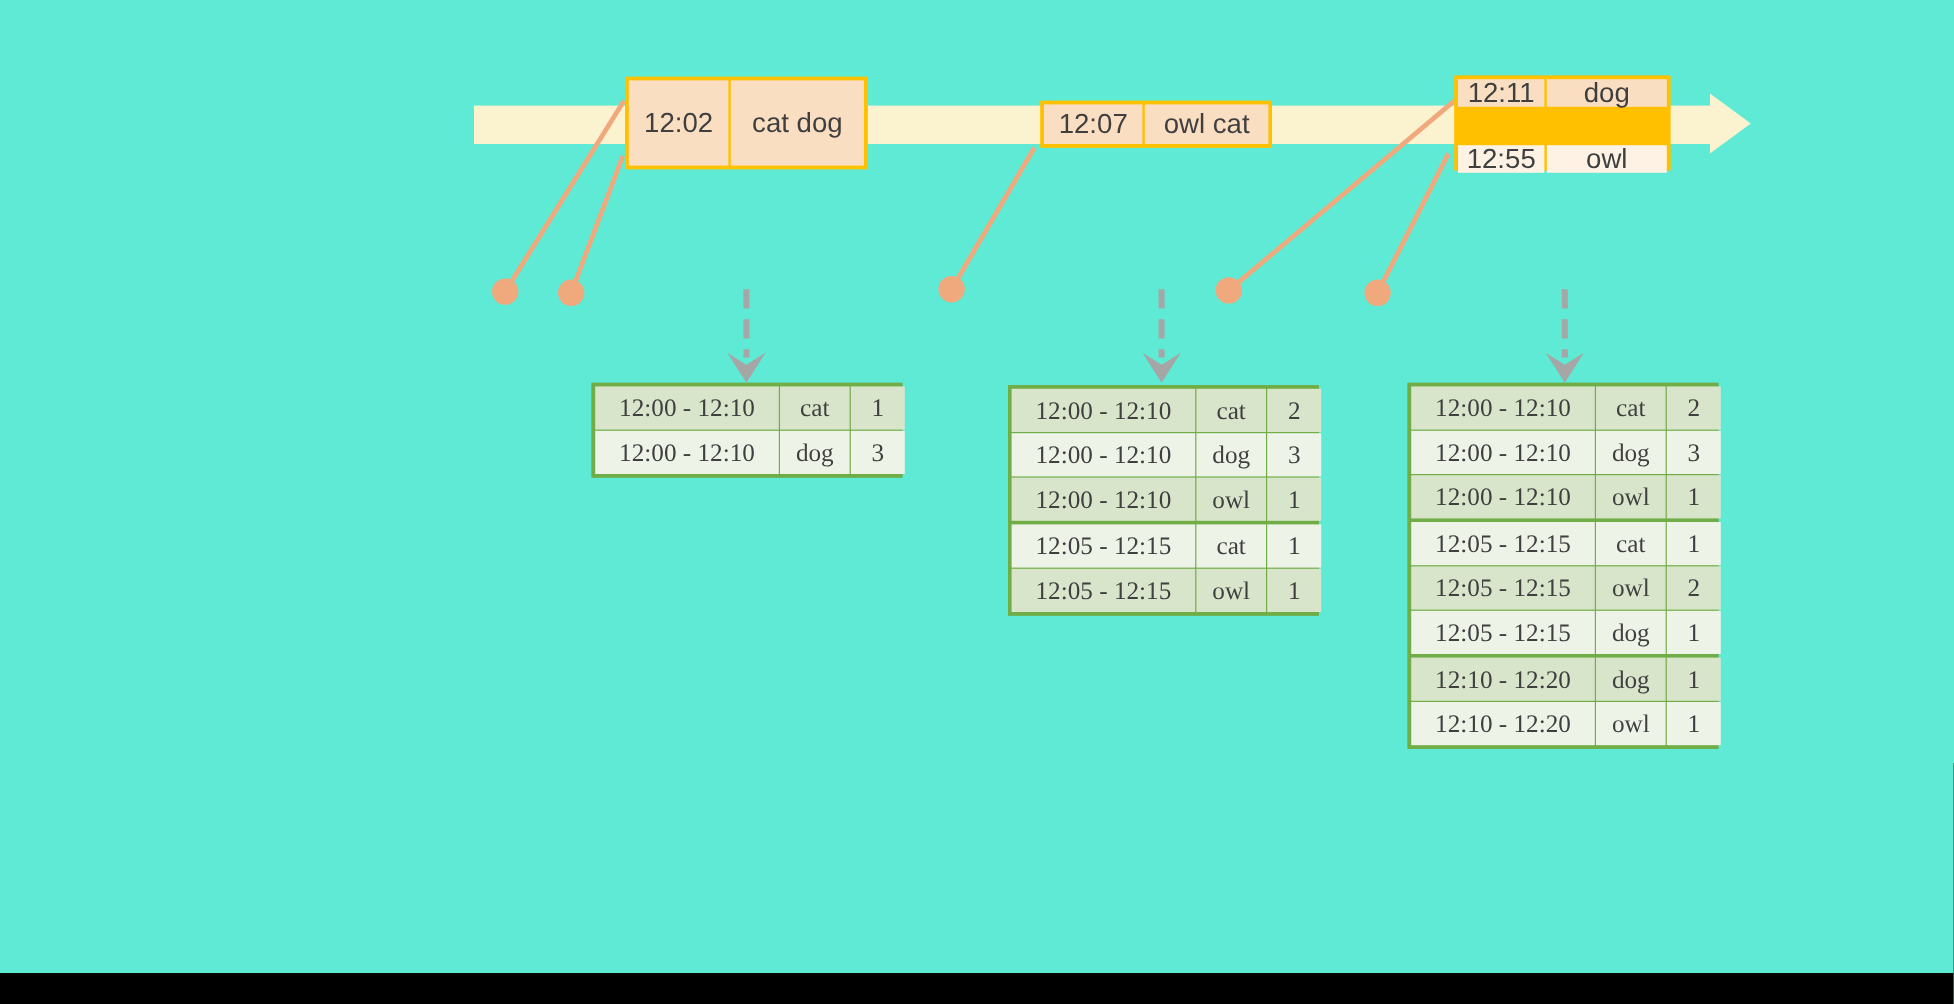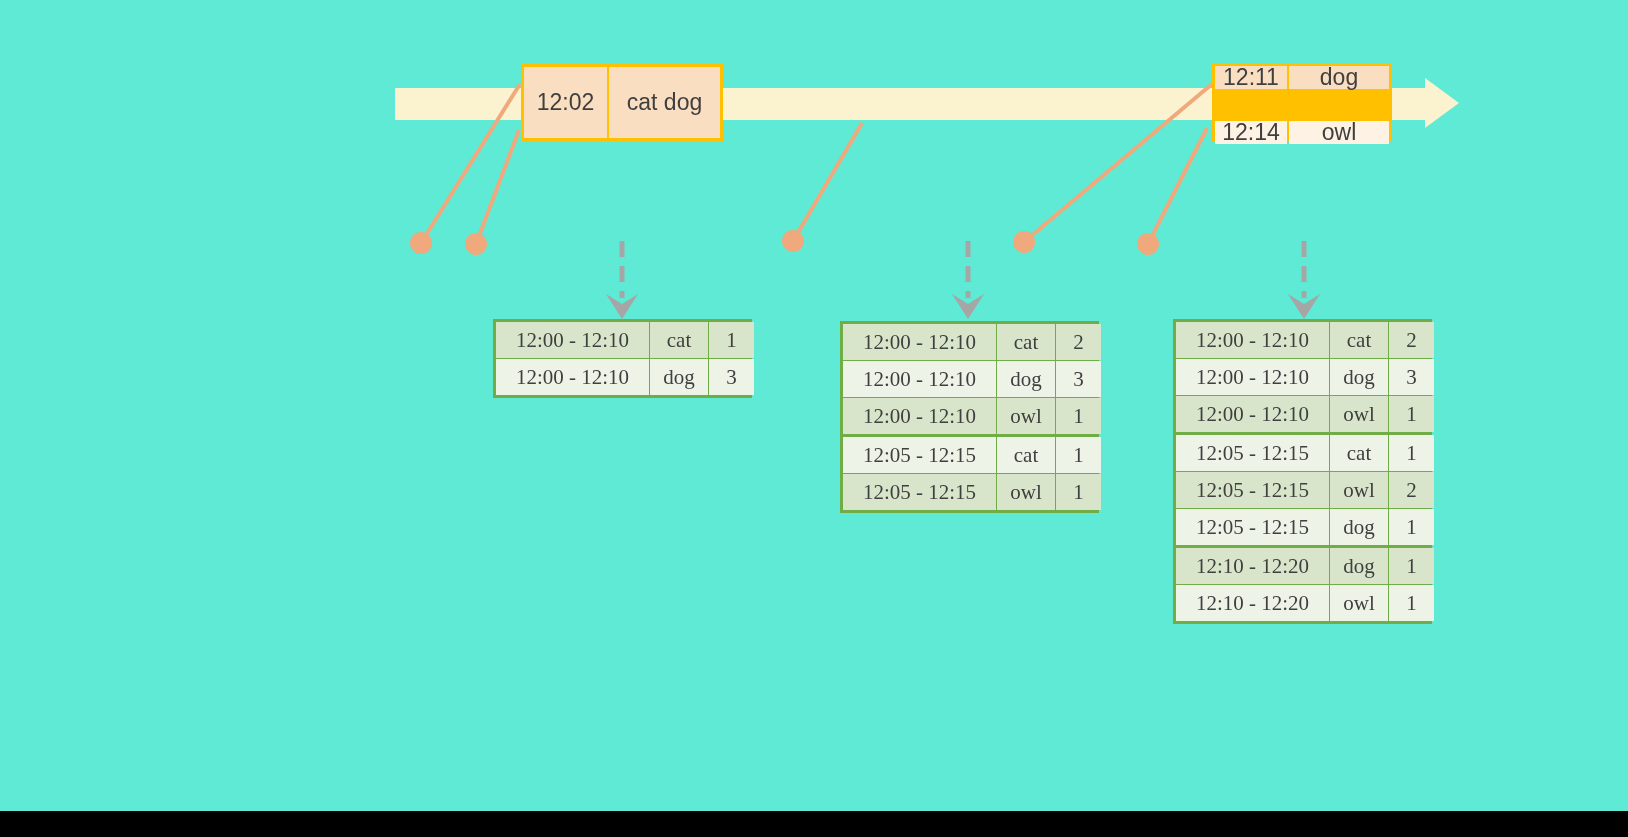--- a/index.html
+++ b/index.html
@@ -94,6 +94,13 @@
     </div>
     </div>
 
+  <div class="event-box" style="left:867px; top:84px; width:193px; height:39px; --tw:82px;">
+
+  <div class="erow">
+      <div class="ecell time">12:07</div>
+      <div class="ecell words">owl cat</div>
+    </div>
+    </div>
 
   <div class="event-box" style="left:1212px; top:63px; width:180px; height:79px;gap:32px; --tw:72px;">
 

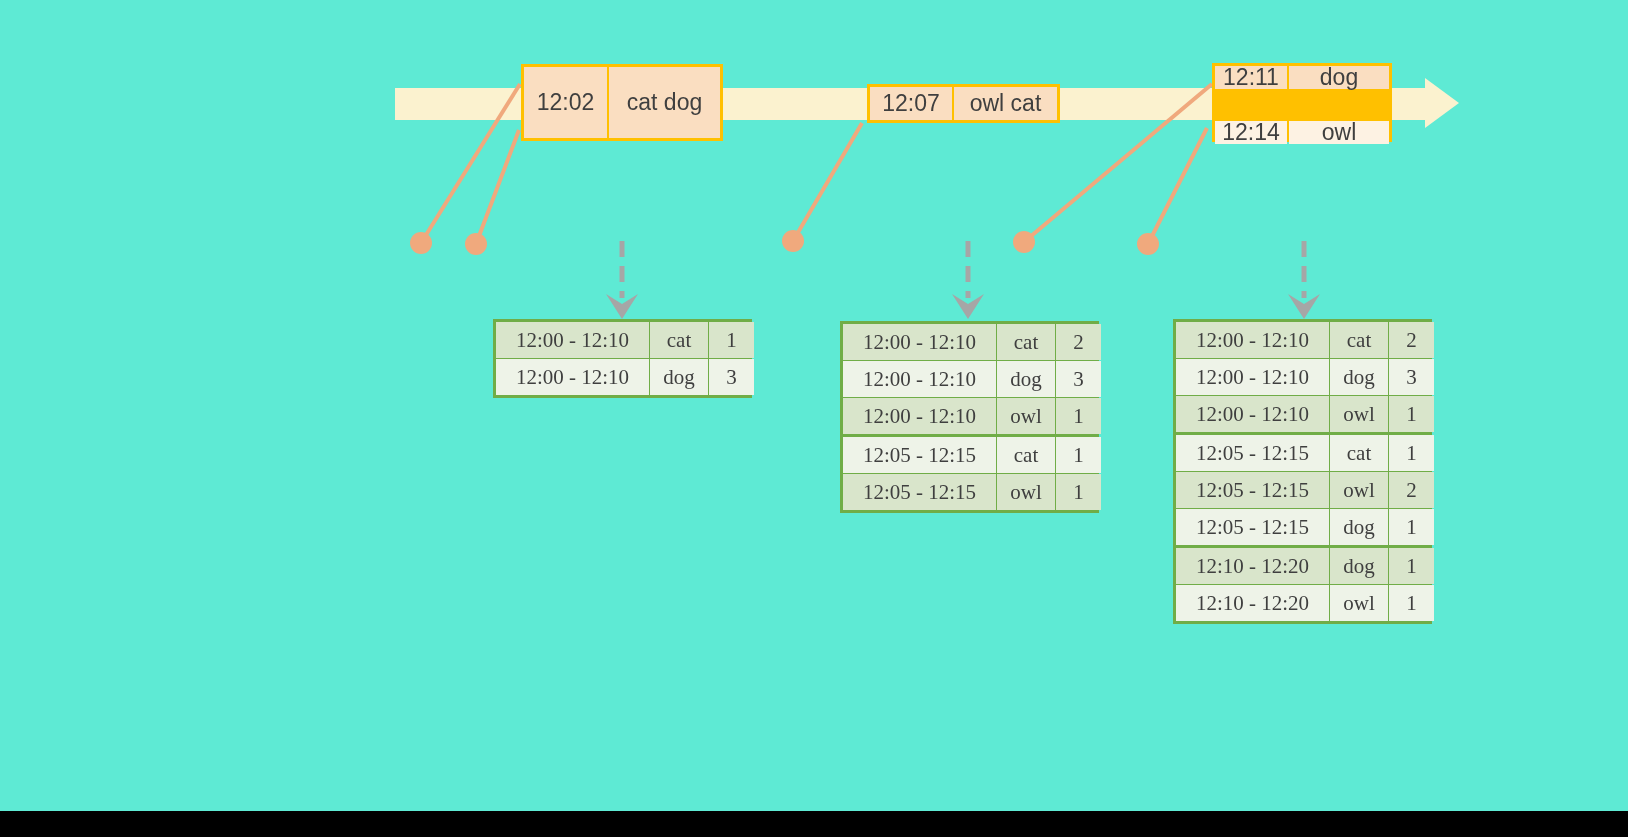--- a/index.html
+++ b/index.html
@@ -109,7 +109,7 @@
       <div class="ecell words">dog</div>
     </div>
       <div class="erow">
-      <div class="ecell time">12:14</div>
+      <div class="ecell time">12:55</div>
       <div class="ecell words">owl</div>
     </div>
     </div>

